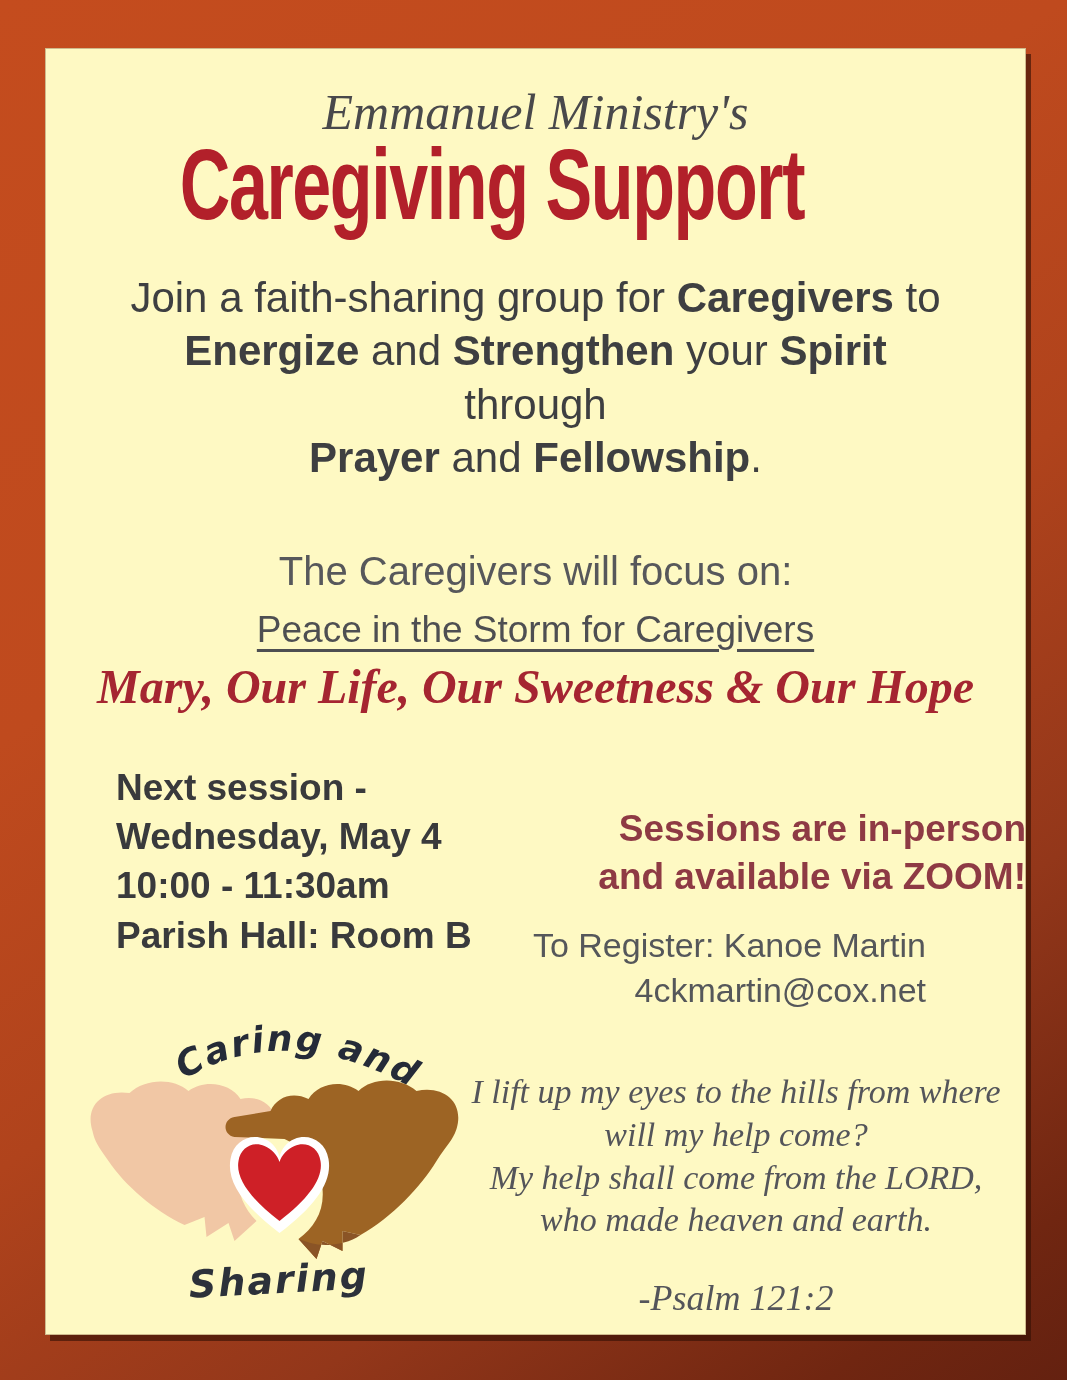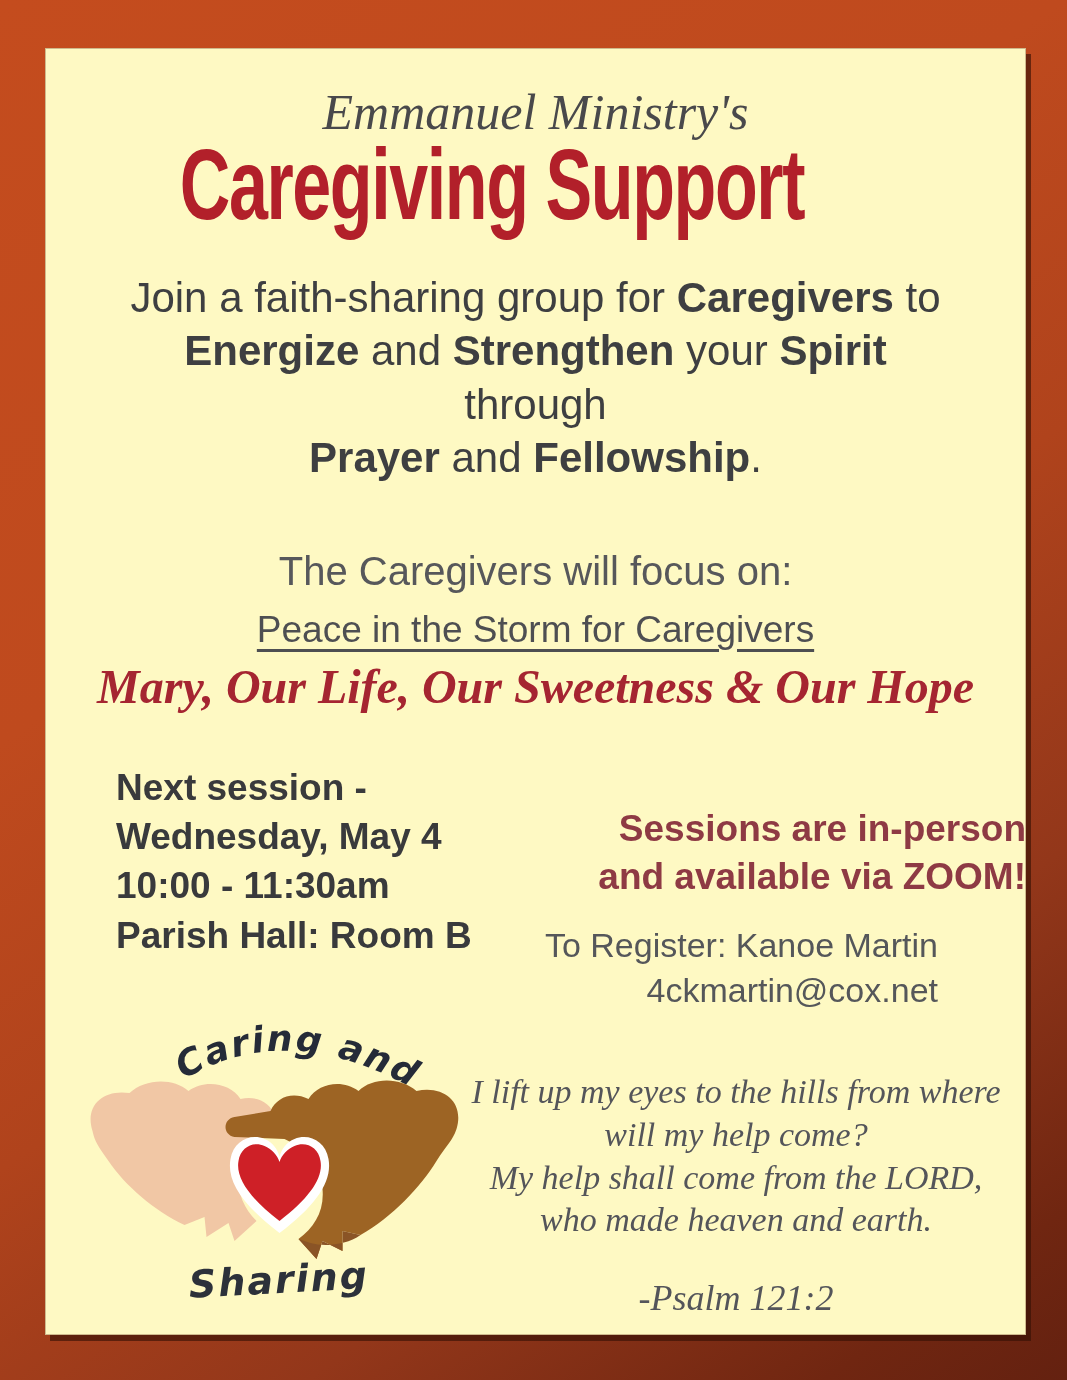--- a/index.html
+++ b/index.html
@@ -44,7 +44,7 @@
   .zoomnote{top:756px;left:450px;width:530px;text-align:right;
     font-size:37px;font-weight:700;line-height:1.3;color:#8e3a44;}
   .zoomnote div{position:static !important;}
-  .register{top:874px;left:462px;width:430px;text-align:right;
+  .register{top:874px;left:450px;width:430px;text-align:right;
     font-size:34px;line-height:1.33;color:#55575a;}
   .register div{position:static !important;}
   .logo{position:absolute;left:36px;top:952px;width:385px;height:300px;}

